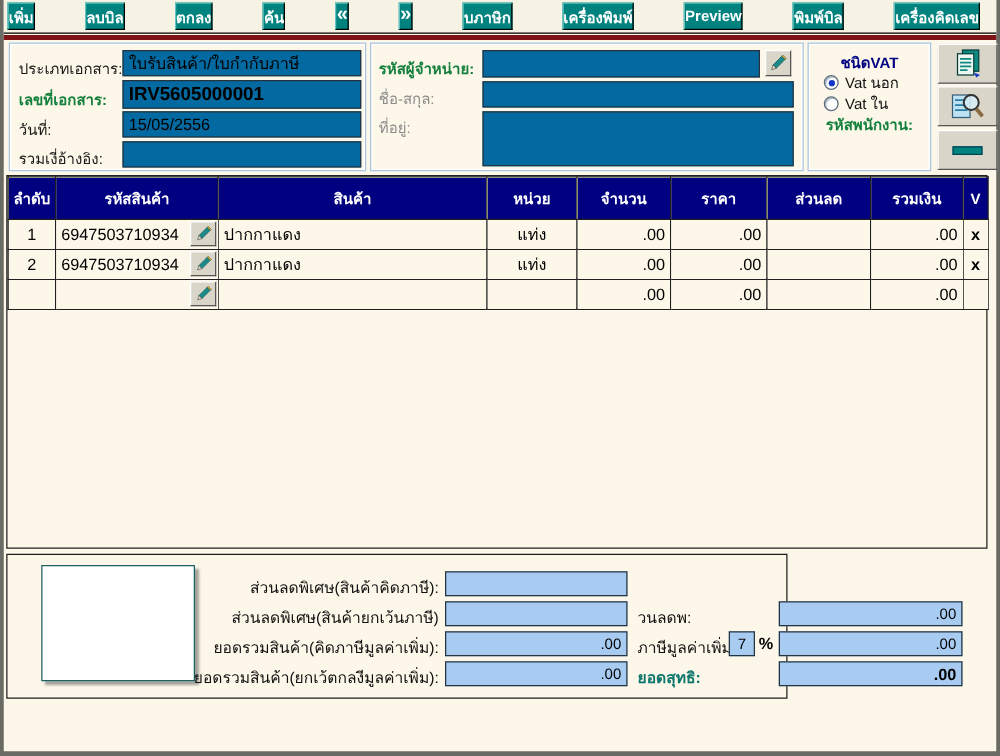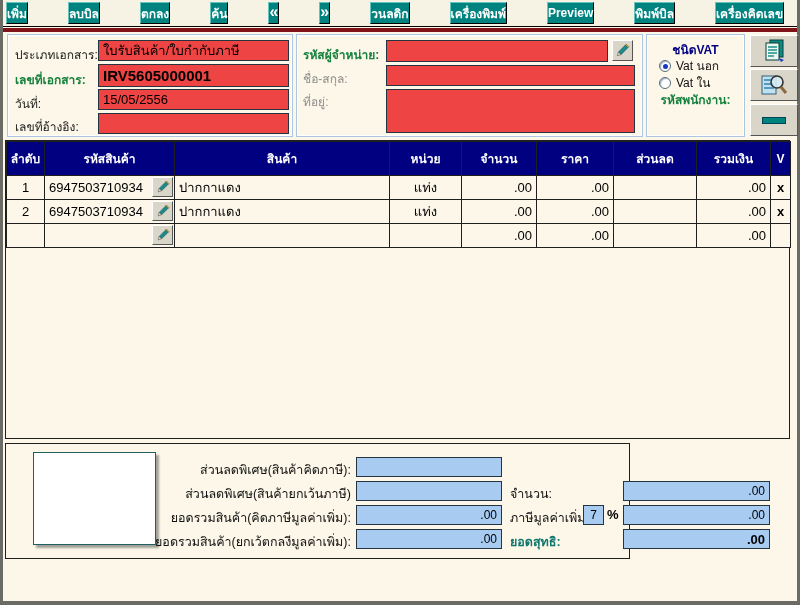--- a/index.html
+++ b/index.html
@@ -153,7 +153,7 @@
     <button class="tb" style="width:37px">ค้น</button>
     <button class="tb arrow" style="width:33px">«</button>
     <button class="tb arrow" style="width:33px">»</button>
-    <button class="tb" style="width:58px">วนลดิก</button>
+    <button class="tb" style="width:58px">บภาษิก</button>
     <button class="tb" style="width:72px">เครื่องพิมพ์</button>
     <button class="tb" style="width:66px">Preview</button>
     <button class="tb" style="width:63px">พิมพ์บิล</button>

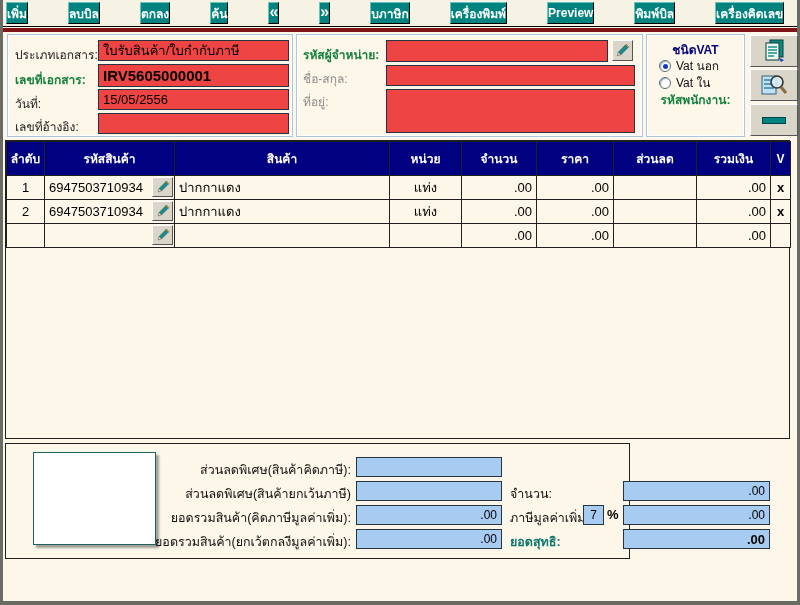--- a/index.html
+++ b/index.html
@@ -59,7 +59,7 @@
   .lbl.navy { color: #15803d; font-weight: bold; }
   .lbl.gray { color: #8c8c8c; }
   .fld {
-    position: absolute; background: #ef4444;
+    position: absolute; background: #0369a1;
     border: 1px solid #26343f;
     font-size: 13px; color: #000; padding: 2px 4px;
     display: flex; align-items: center; overflow: hidden; white-space: nowrap;

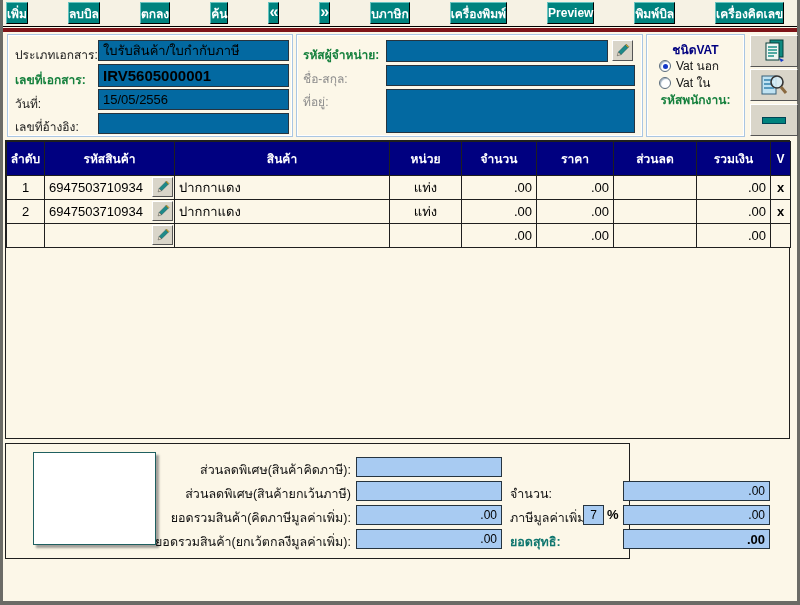--- a/index.html
+++ b/index.html
@@ -173,7 +173,7 @@
       <div class="fld bold" style="left:90px; top:29px; width:191px; height:23px;text-align:right;">IRV5605000001</div>
       <span class="lbl" style="left:7px; top:59px;">วันที่:</span>
       <div class="fld" style="left:90px; top:54px; width:191px; height:21px;">15/05/2556</div>
-      <span class="lbl" style="left:7px; top:82px;">เลขที่อ้างอิง:</span>
+      <span class="lbl" style="left:7px; top:82px;">รวมเงี่อ้างอิง:</span>
       <div class="fld" style="left:90px; top:78px; width:191px; height:21px;"></div>
     </div>
 

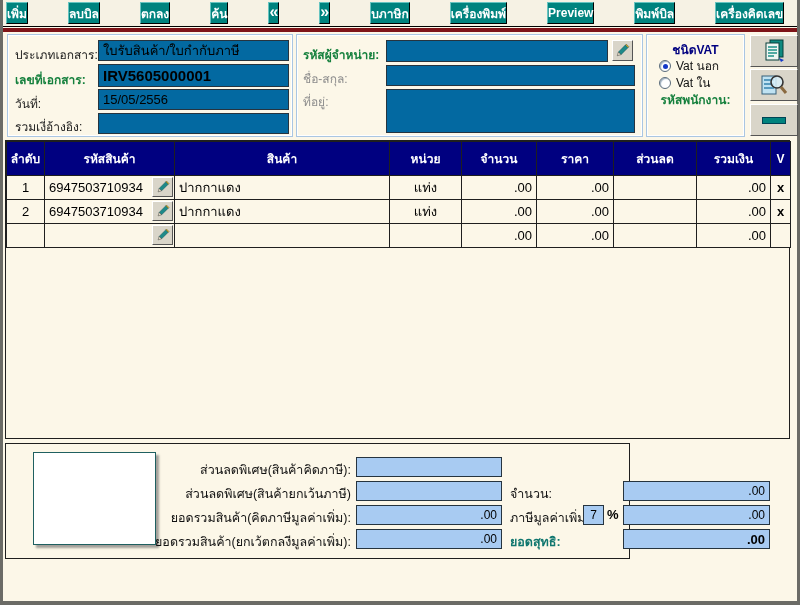--- a/index.html
+++ b/index.html
@@ -335,7 +335,7 @@
       <span class="b-lbl right" style="left:105px; top:88px; width:240px;">ยอดรวมสินค้า(ยกเว้ตกลงีมูลค่าเพิ่ม):</span>
       <div class="b-fld" style="left:350px; top:85px; width:146px;">.00</div>
 
-      <span class="b-lbl" style="left:504px; top:40px;">จำนวน:</span>
+      <span class="b-lbl" style="left:504px; top:40px;">วนลดพ:</span>
       <div class="b-fld" style="left:617px; top:37px; width:147px;">.00</div>
 
       <span class="b-lbl" style="left:504px; top:64px;">ภาษีมูลค่าเพิ่ม:</span>

